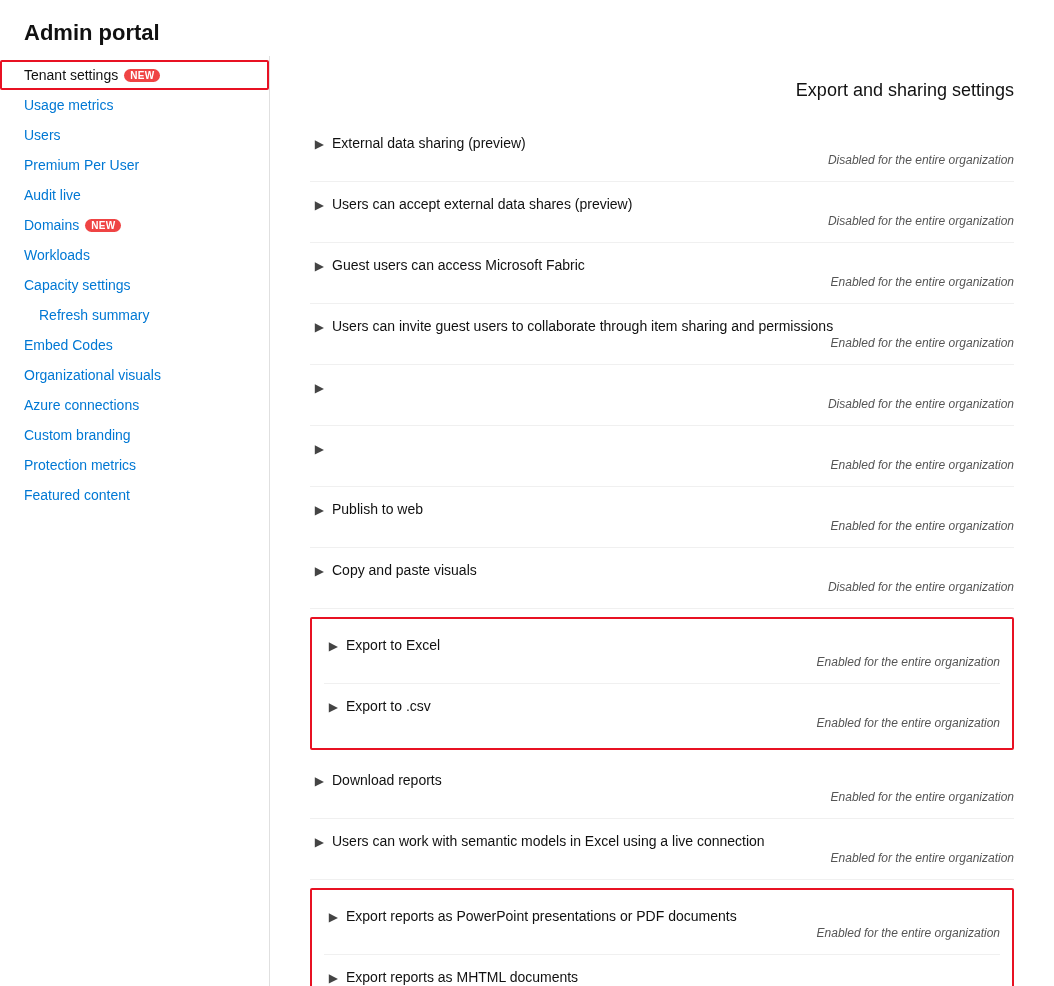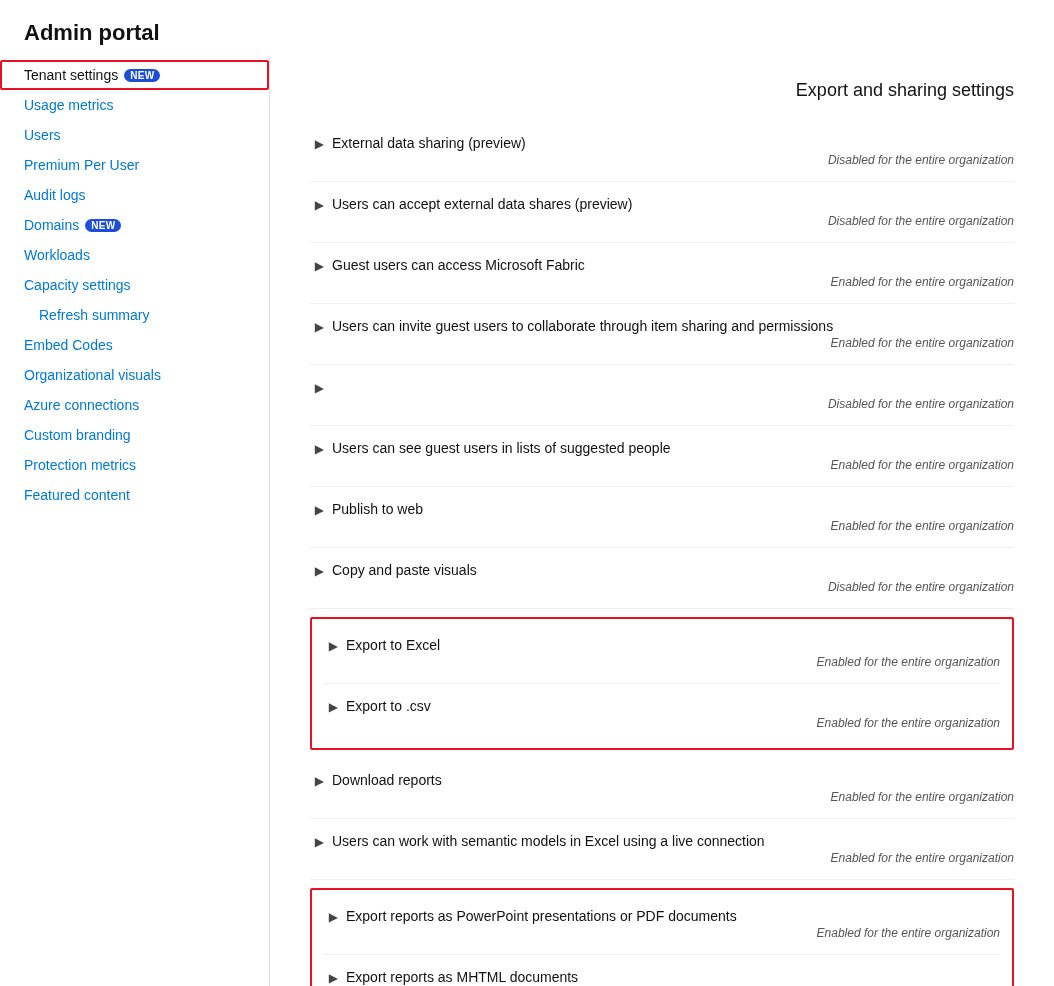--- a/index.html
+++ b/index.html
@@ -27,7 +27,7 @@
     .sidebar-item.sub { padding-left: 39px; }
 
     .badge {
-      display: inline-block; background: #1d4ed8; color: #fff;
+      display: inline-block; background: #ef4444; color: #fff;
       font-size: 10px; font-weight: 600; padding: 1px 6px; border-radius: 10px;
       text-transform: uppercase; letter-spacing: 0.3px;
     }

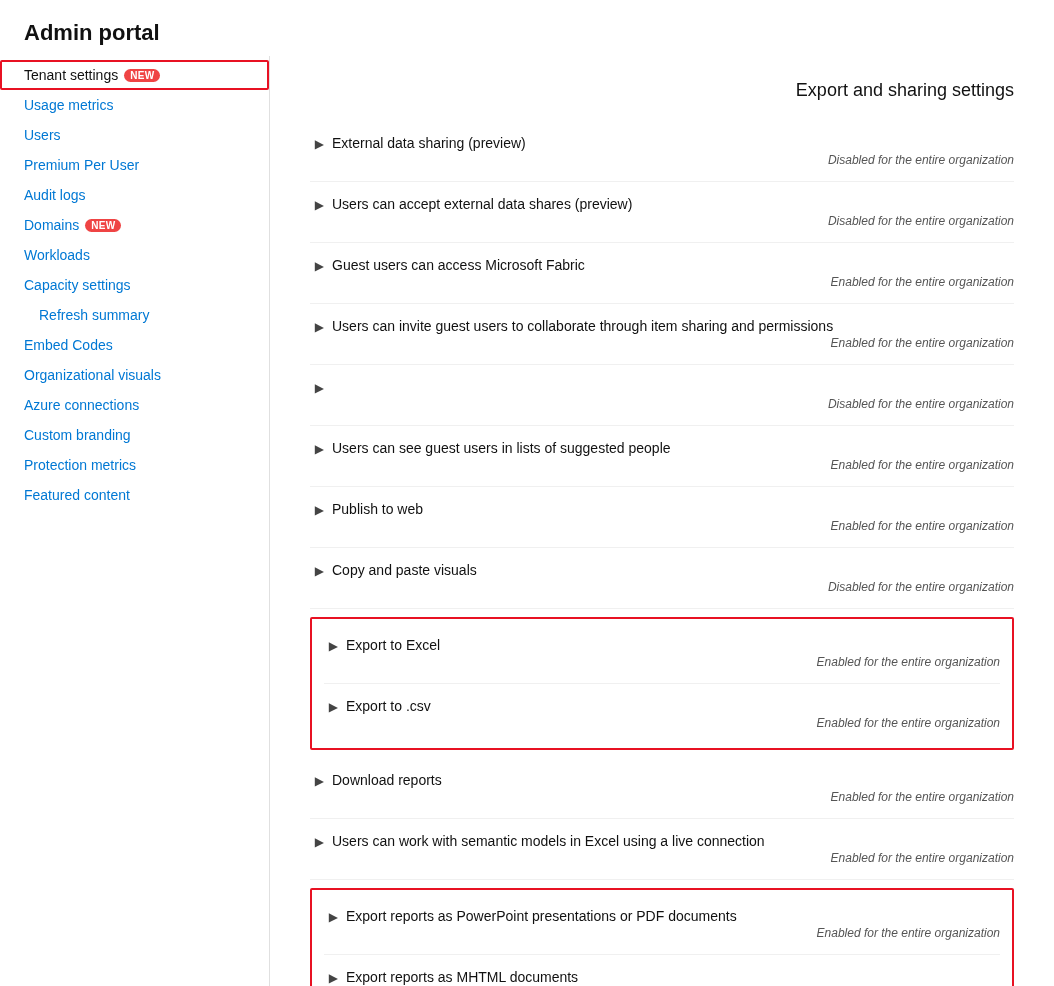--- a/index.html
+++ b/index.html
@@ -88,7 +88,7 @@
           <span class="item-label">Premium Per User</span>
         </div>
         <div class="sidebar-item">
-          <span class="item-label">Audit logs</span>
+          <span class="item-label">Audit live</span>
         </div>
         <div class="sidebar-item">
           <span class="item-label">Domains</span>

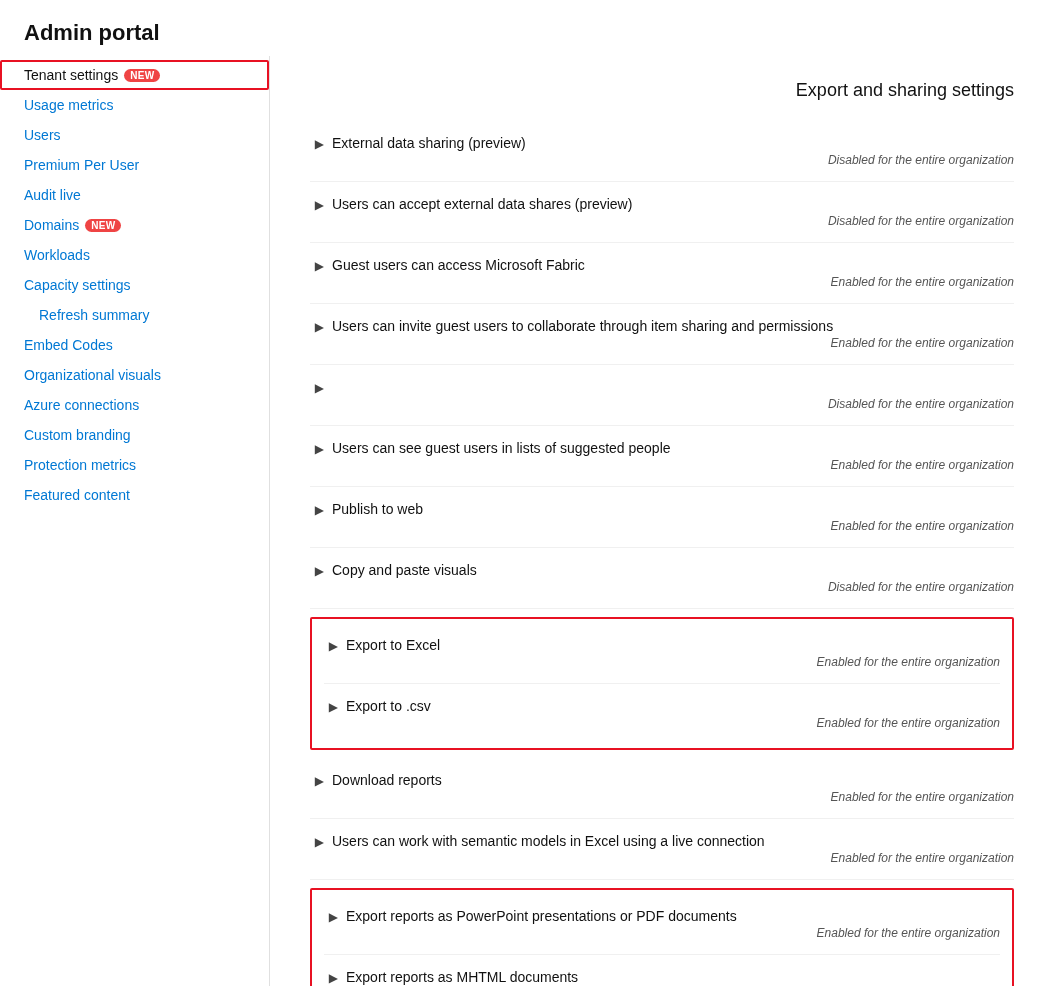--- a/index.html
+++ b/index.html
@@ -163,7 +163,6 @@
           <div class="setting-item">
             <div class="setting-header">
               <span class="chevron">▶</span>
-              <span class="setting-name">Users can see guest users in lists of suggested people</span>
             </div>
             <div class="setting-status">Enabled for the entire organization</div>
           </div>

